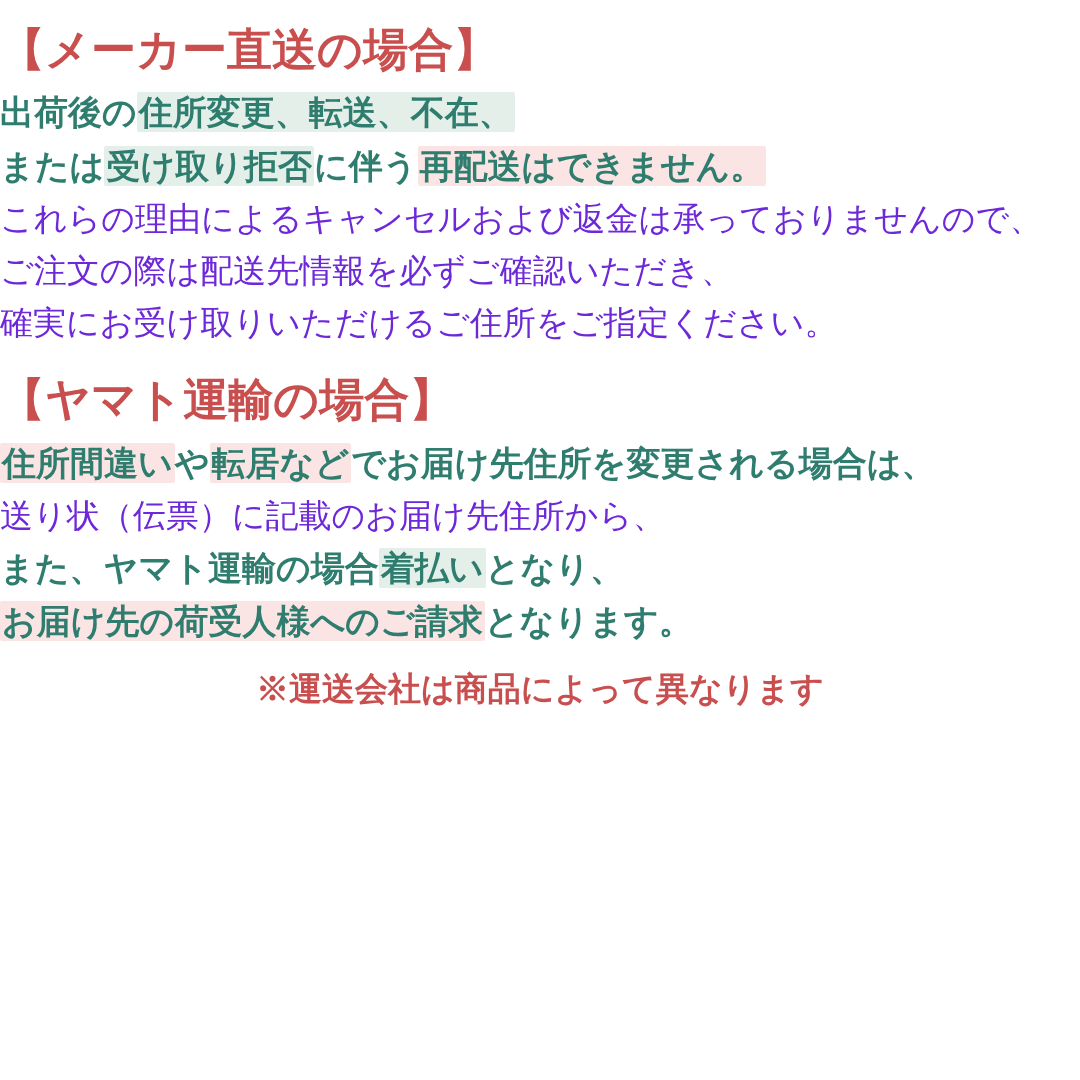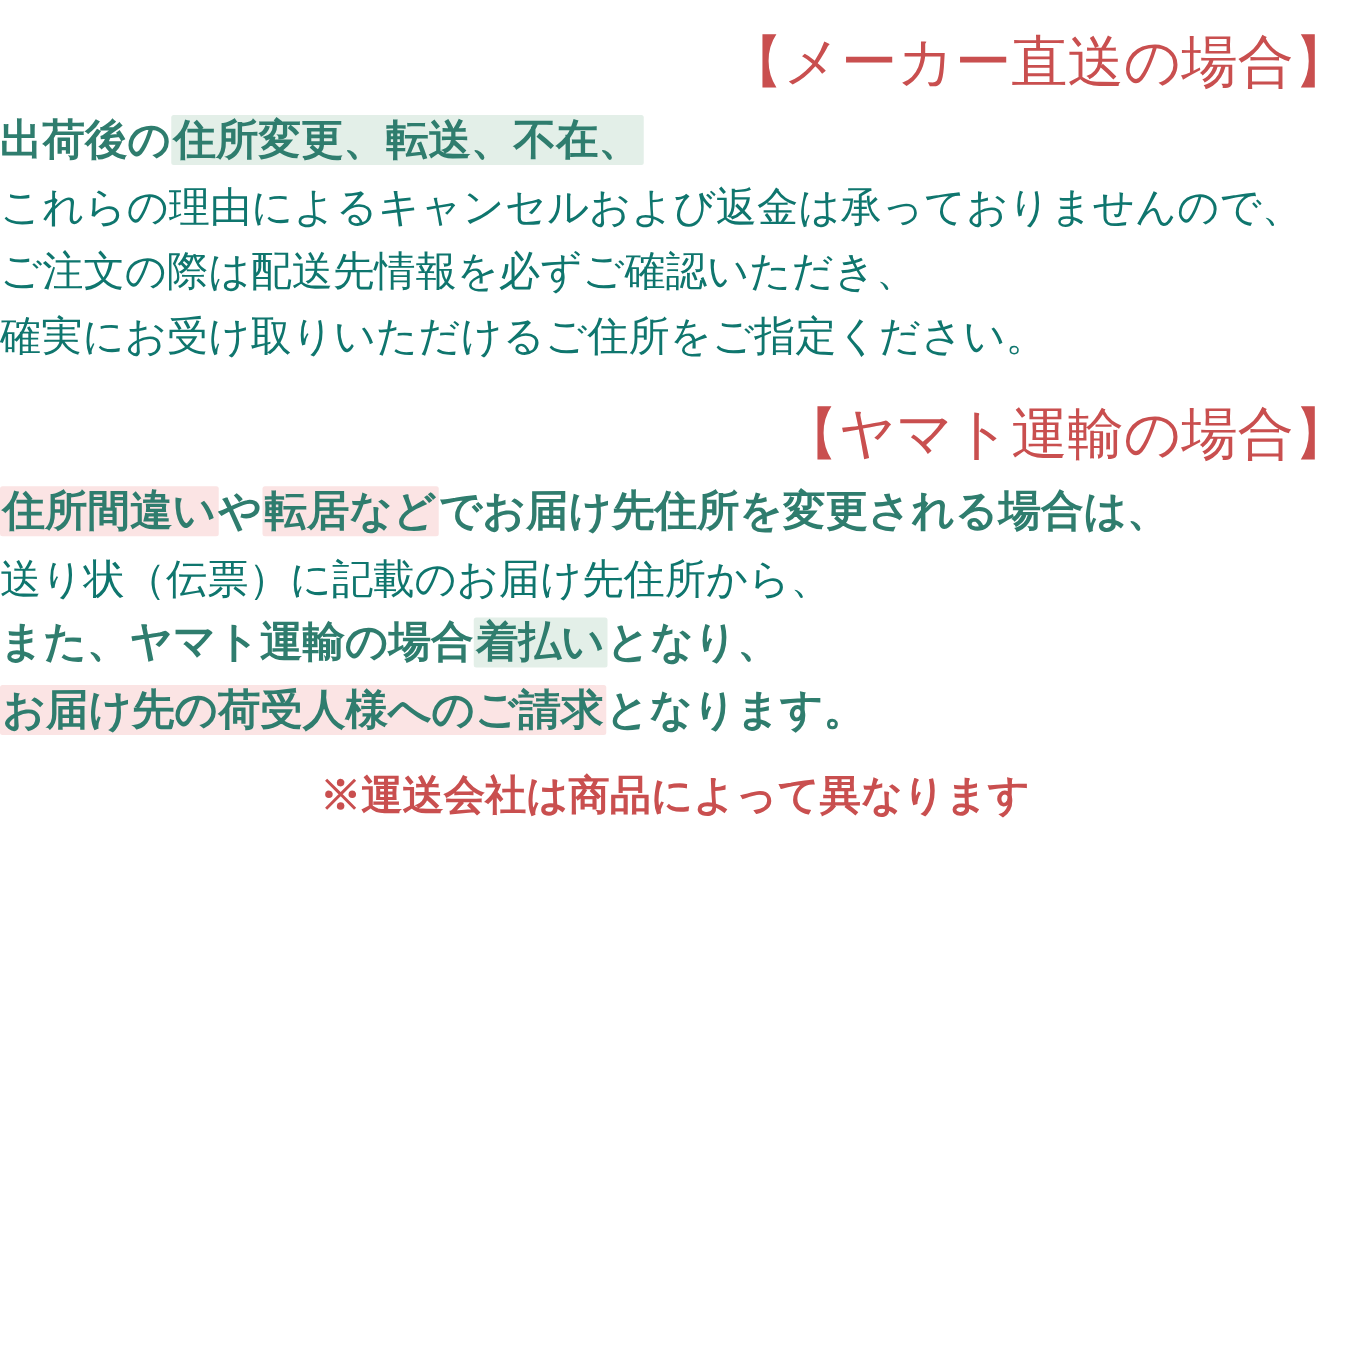--- a/index.html
+++ b/index.html
@@ -41,10 +41,10 @@
   }
 
   .section-heading {
-    text-align: right;
+    text-align: left;
     color: #c94f4f;
     font-size: 45px;
-    font-weight: 400;
+    font-weight: 700;
     line-height: 1.25;
     margin: 12px 0 10px 0;
     white-space: nowrap;

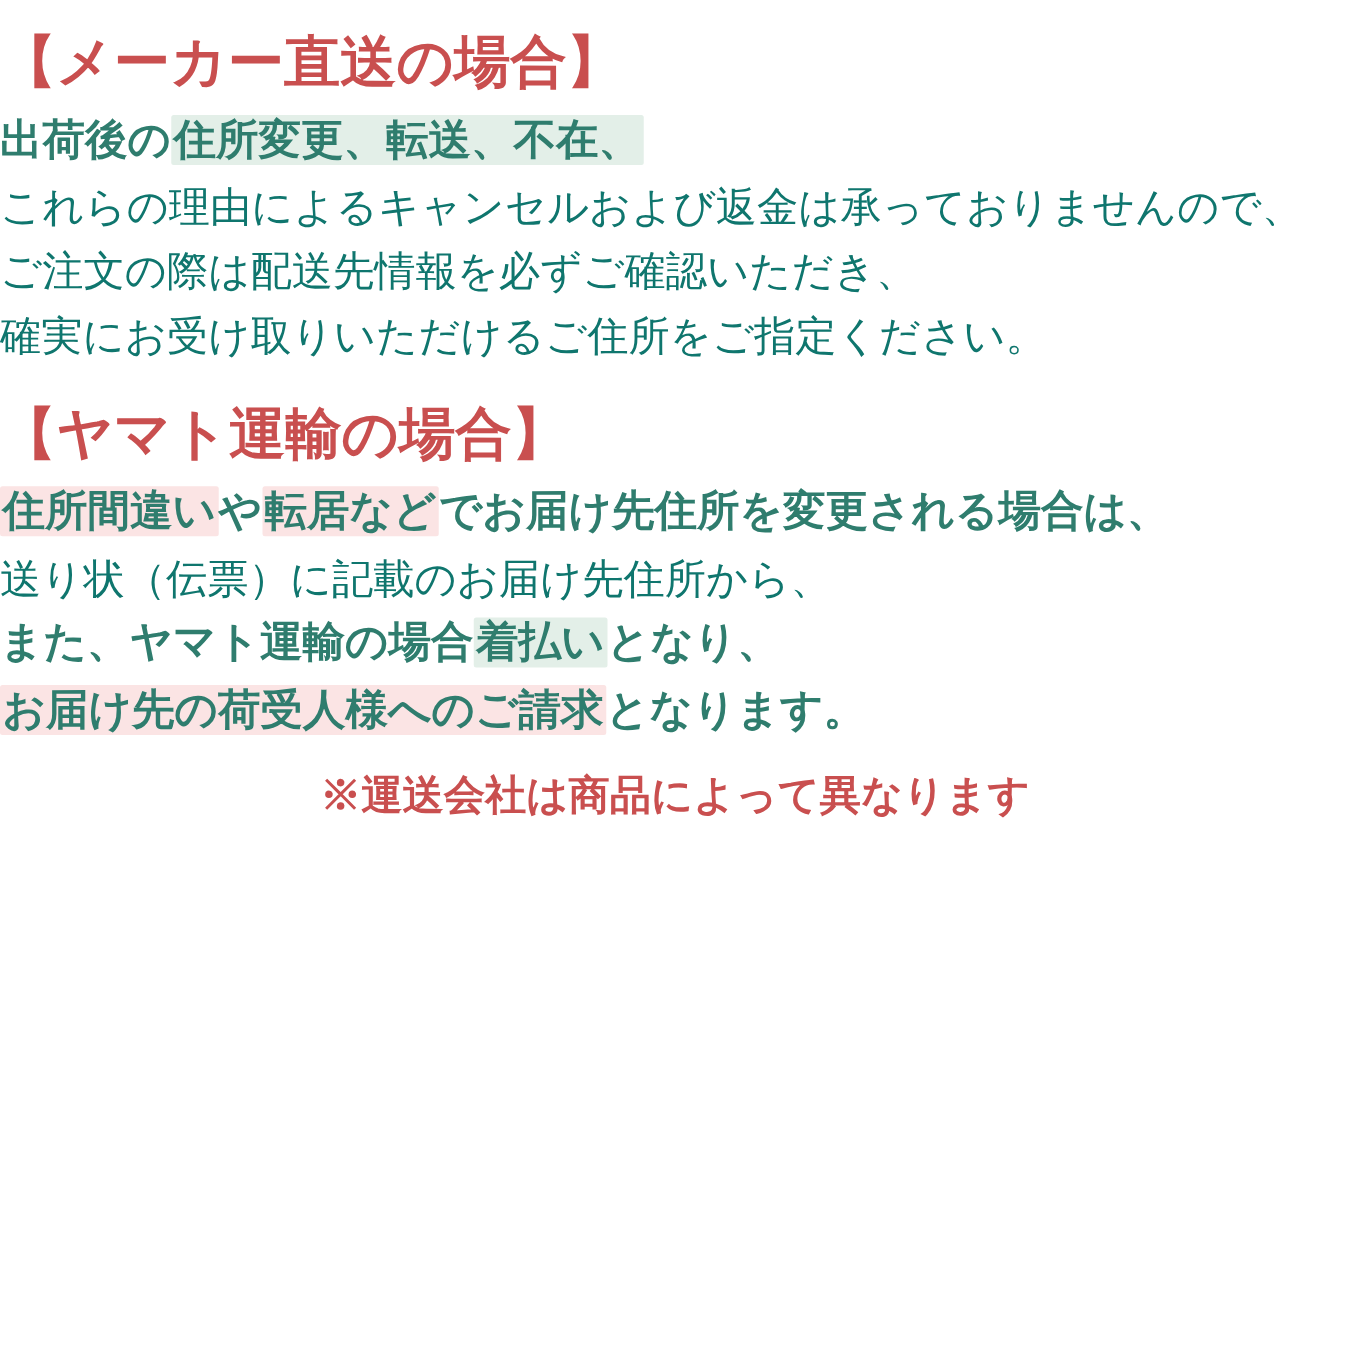--- a/index.html
+++ b/index.html
@@ -109,6 +109,9 @@
       <span class="em-teal">出荷後の</span><span class="hl-green em-teal">住所変更、転送、不在、</span>
     </div>
 
+    <div class="line">
+      <span class="em-teal">または</span><span class="hl-green em-teal">受け取り拒否</span><span class="em-teal">に伴う</span><span class="hl-pink em-teal">再配送はできません。</span>
+    </div>
 
     <div class="line body-gray wide">これらの理由によるキャンセルおよび返金は承っておりませんので、</div>
     <div class="line body-gray wide">ご注文の際は配送先情報を必ずご確認いただき、</div>

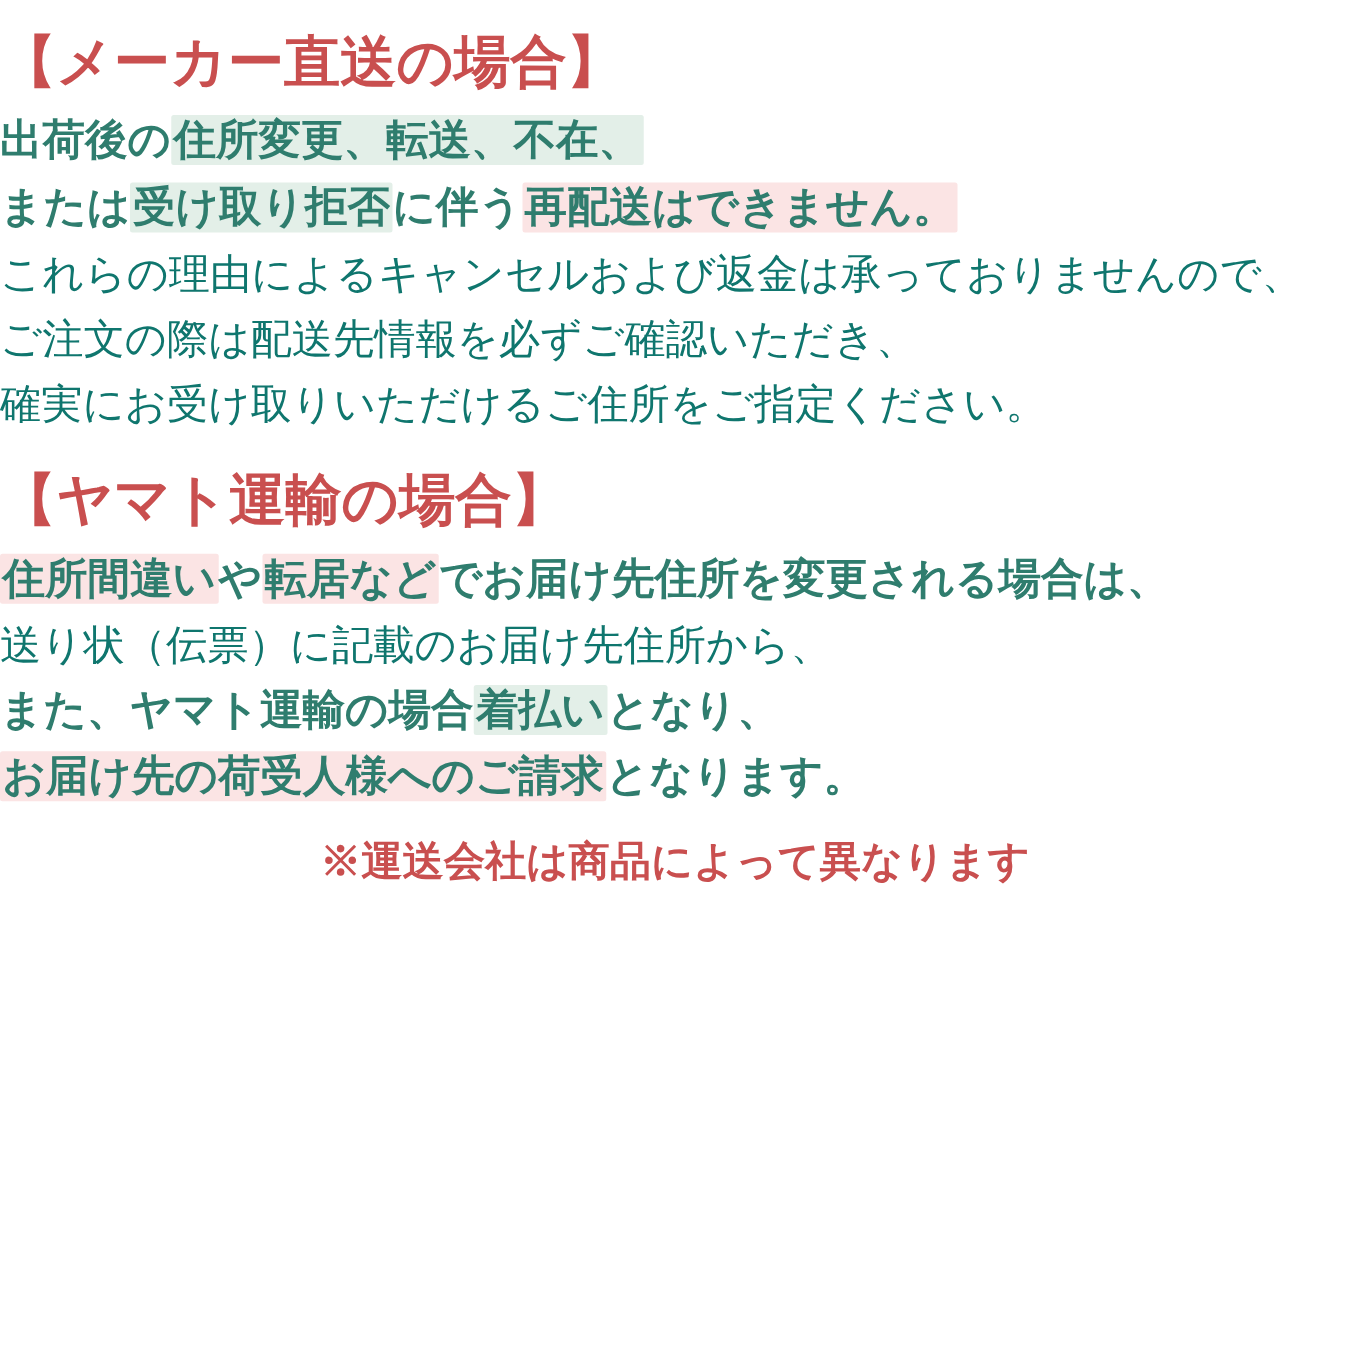--- a/index.html
+++ b/index.html
@@ -63,7 +63,7 @@
     white-space: nowrap;
   }
   .line.body-gray {
-    color: #0f766e;
+    color: #6d28d9;
     font-weight: 500;
   }
   .line.wide {

